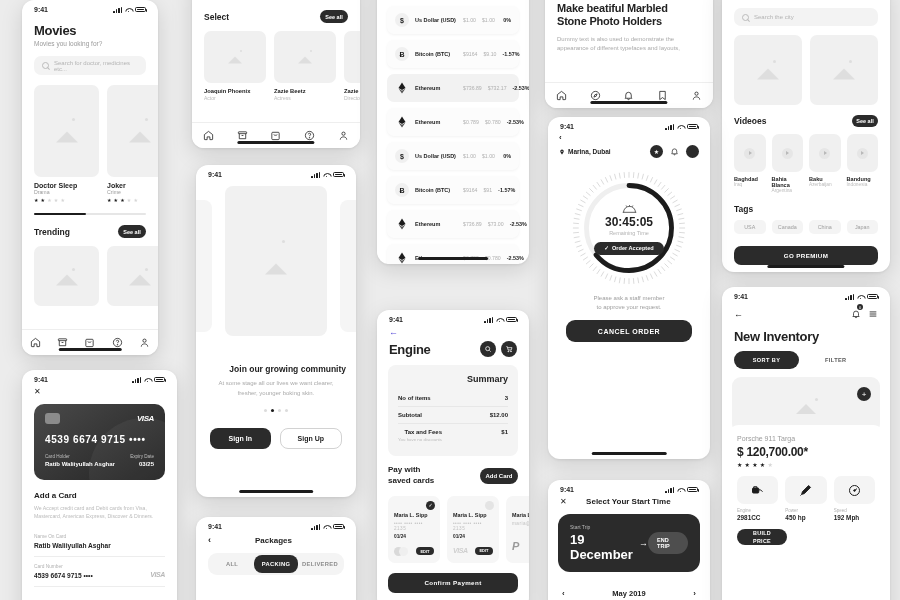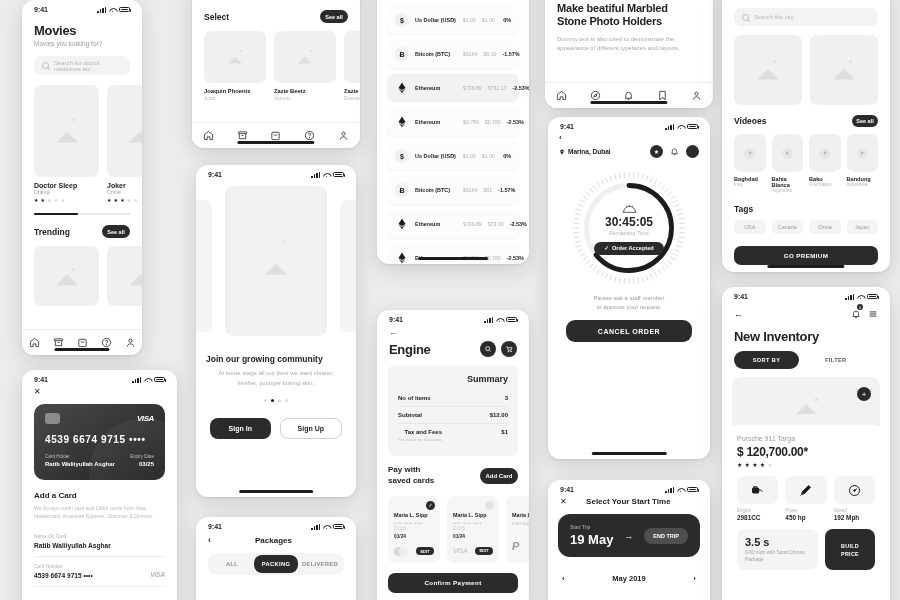--- a/index.html
+++ b/index.html
@@ -81,7 +81,7 @@
   .tabicon svg{width:100%;height:100%;display:block;}
 
   
-  #movies { left:22px; top:0px; width:120px; height:355px; }
+  #movies { left:22px; top:0px; width:136px; height:355px; }
   .mv-cards { display:flex; gap:8px; padding:0 0 0 12px; }
   .mv-card { width:65px; flex:none; }
   .mv-card .ph-img { height:92px; }

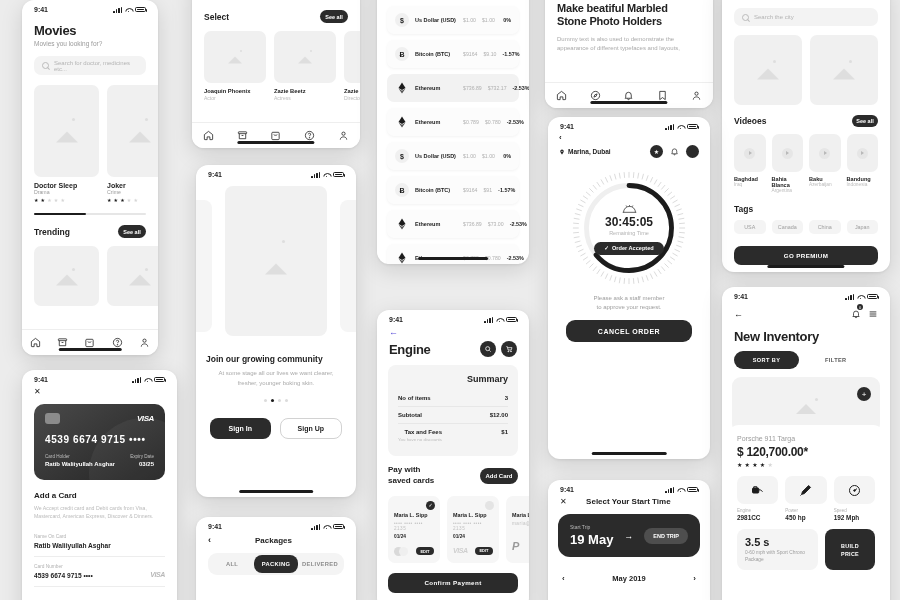--- a/index.html
+++ b/index.html
@@ -651,7 +651,7 @@
       <div class="side r"></div>
       <div class="ob-main"></div>
     </div>
-    <div style="text-align:left;font-size:8.5px;font-weight:bold;margin-top:0;padding:0 10px">Join our growing community</div>
+    <div style="text-align:right;font-size:8.5px;font-weight:bold;margin-top:10px;padding:0 10px">Join our growing community</div>
     <div style="text-align:center;font-size:6px;color:#aaa;line-height:1.6;margin-top:5px;padding:0 18px">At some stage all our lives we want clearer, fresher, younger boking skin.</div>
     <div class="dots">
           <i></i>

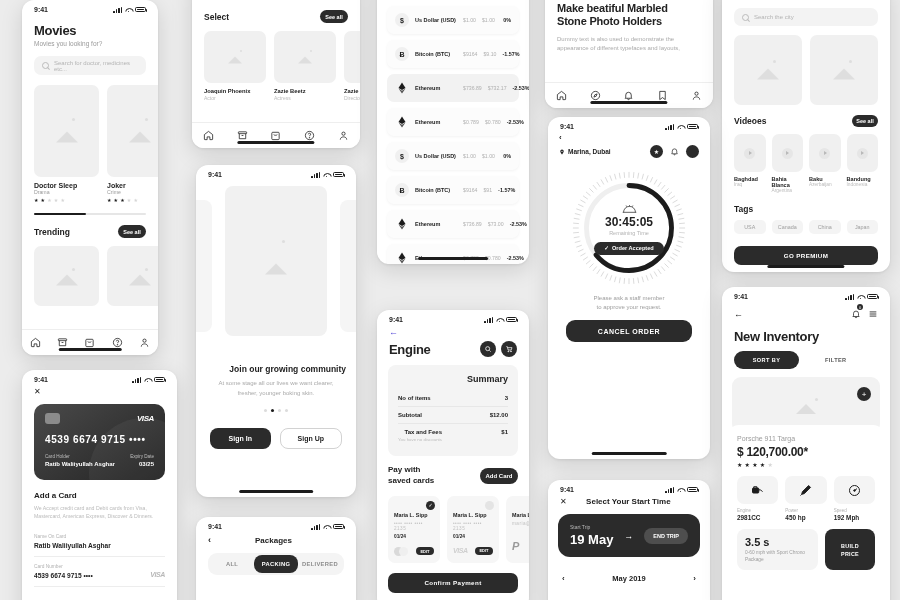--- a/index.html
+++ b/index.html
@@ -1005,7 +1005,7 @@
     <div class="dp-card">
       <span>
         <div class="dp-l">Start Trip</div>
-        <div class="dp-d">19 May</div>
+        <div class="dp-d">19 December</div>
       </span>
       <span style="font-size:9px">→</span>
       <span class="dp-end">END TRIP</span>

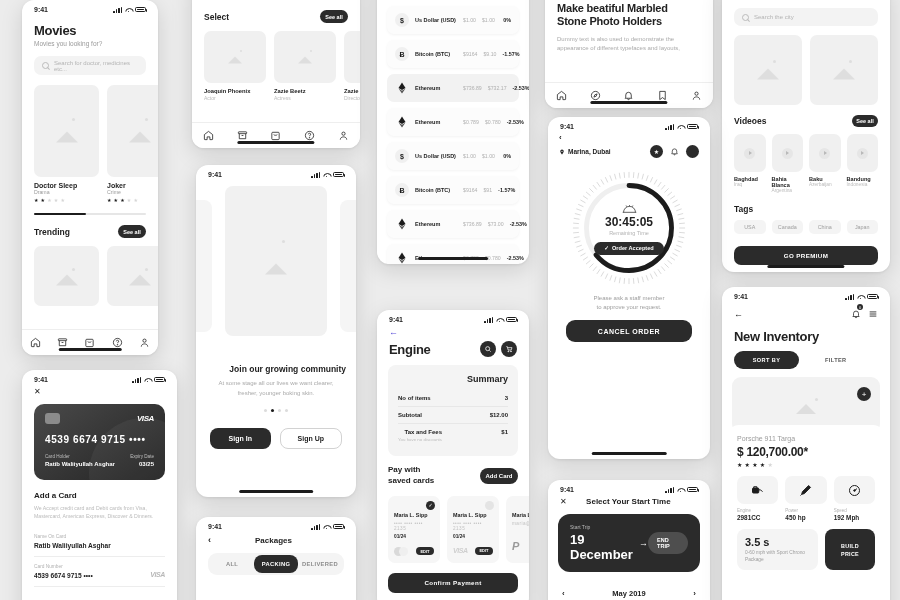--- a/index.html
+++ b/index.html
@@ -1101,10 +1101,6 @@
         </div>
       </div>
       <div class="iv-foot">
-        <div class="iv-acc">
-          <div class="t">3.5 s</div>
-          <div class="d">0-60 mph with Sport Chrono Package</div>
-        </div>
         <div class="iv-build">
           <span><span>BUILD</span><br><span>PRICE</span></span>
         </div>

